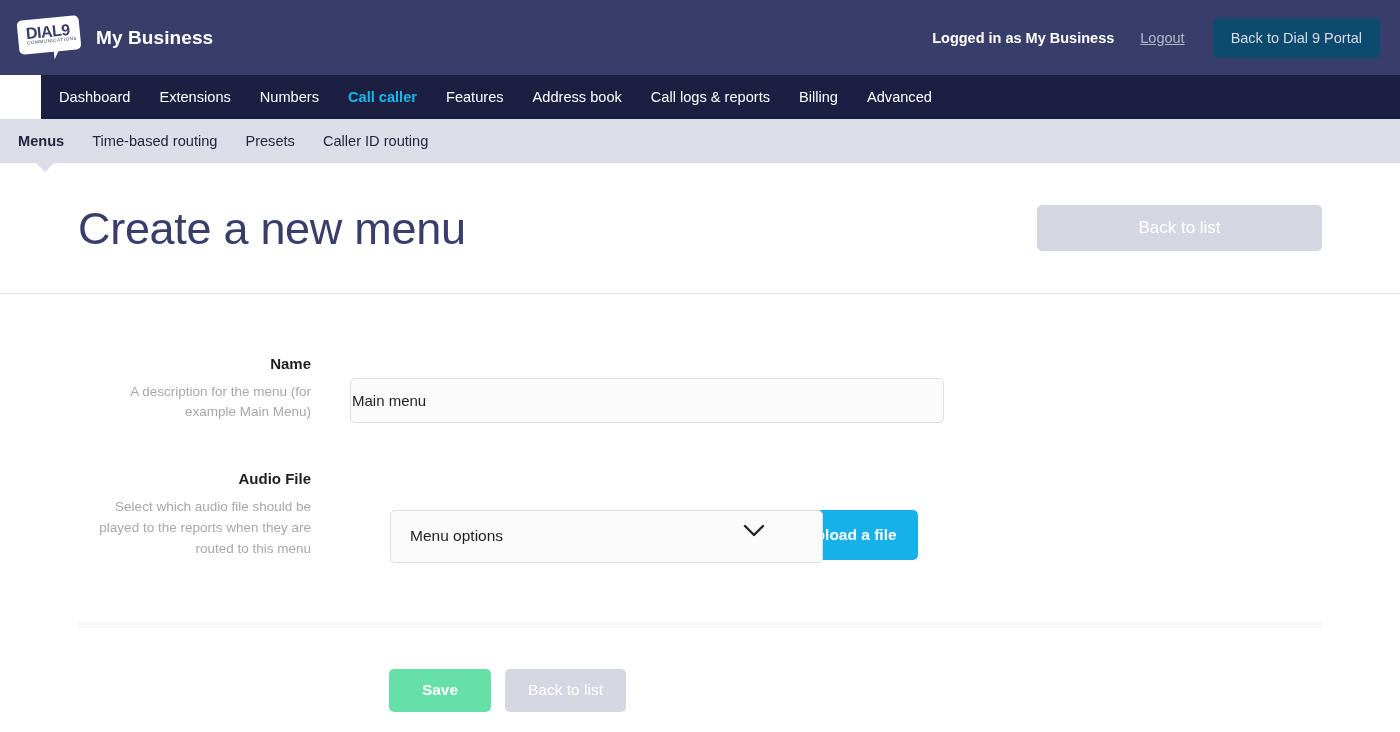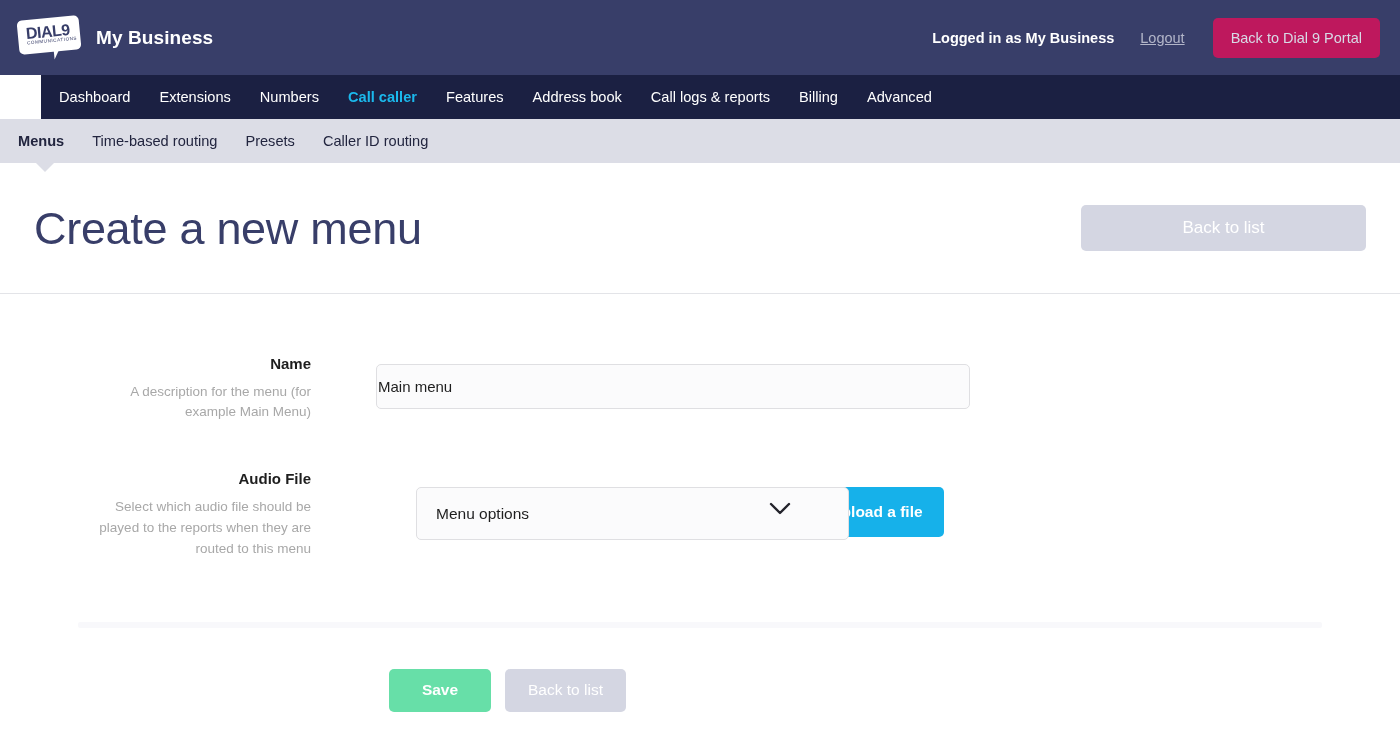--- a/index.html
+++ b/index.html
@@ -103,7 +103,7 @@
     cursor: pointer;
   }
   .portal-btn {
-    background: #be185d;
+    background: #0c4a6e;
     color: #d8dae6;
     font-size: 14.5px;
     border: none;

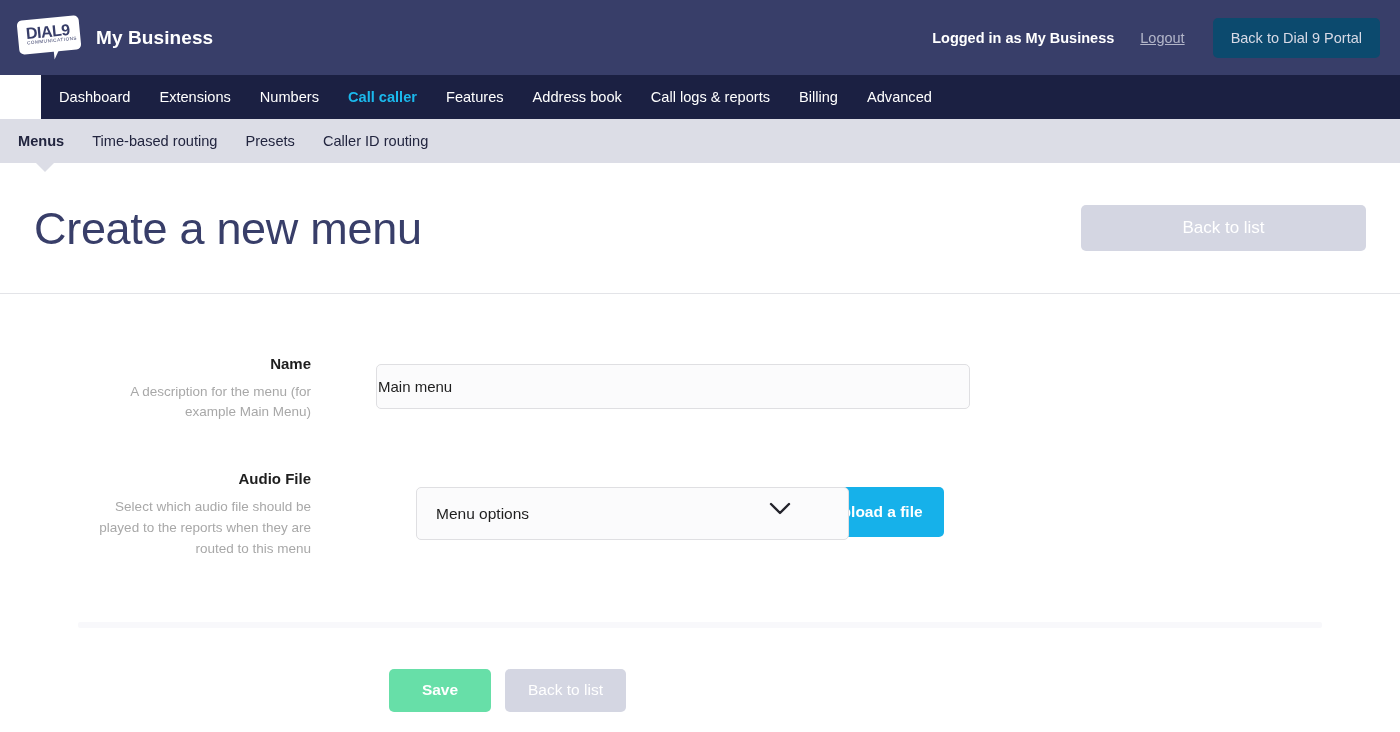--- a/index.html
+++ b/index.html
@@ -180,7 +180,7 @@
     height: 131px;
     display: flex;
     align-items: center;
-    padding: 0 34px;
+    padding: 0 78px;
     border-bottom: 1px solid #e3e4e8;
   }
   .page-title {

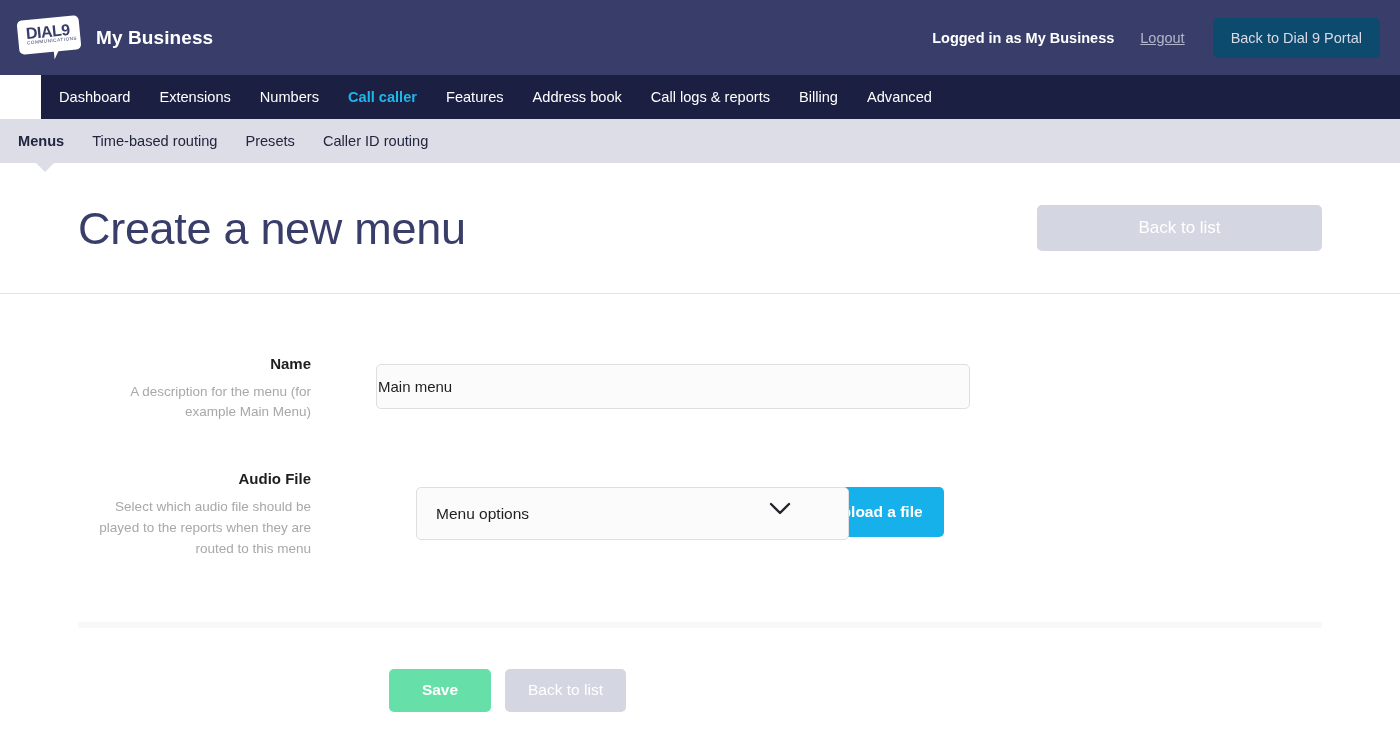--- a/index.html
+++ b/index.html
@@ -209,8 +209,7 @@
   }
   .form-row {
     display: flex;
-    align-items: center;
-    gap: 26px;
+    align-items: flex-end;
   }
   #row-name { padding-top: 56px; }
   #row-audio { padding-top: 42px; }

